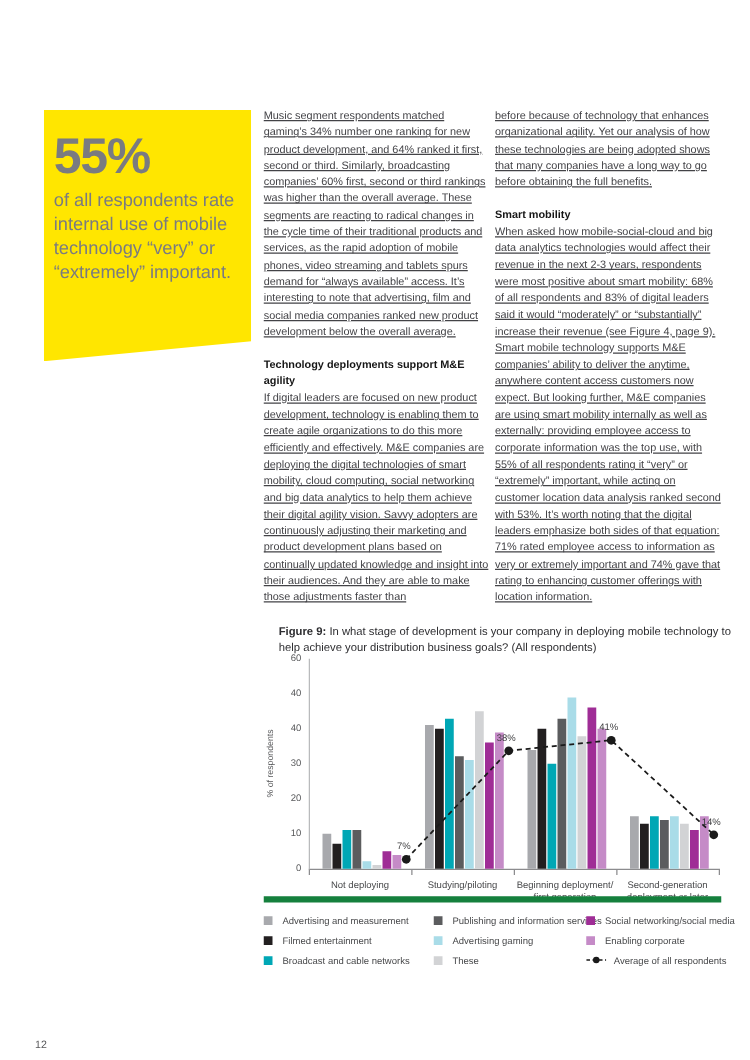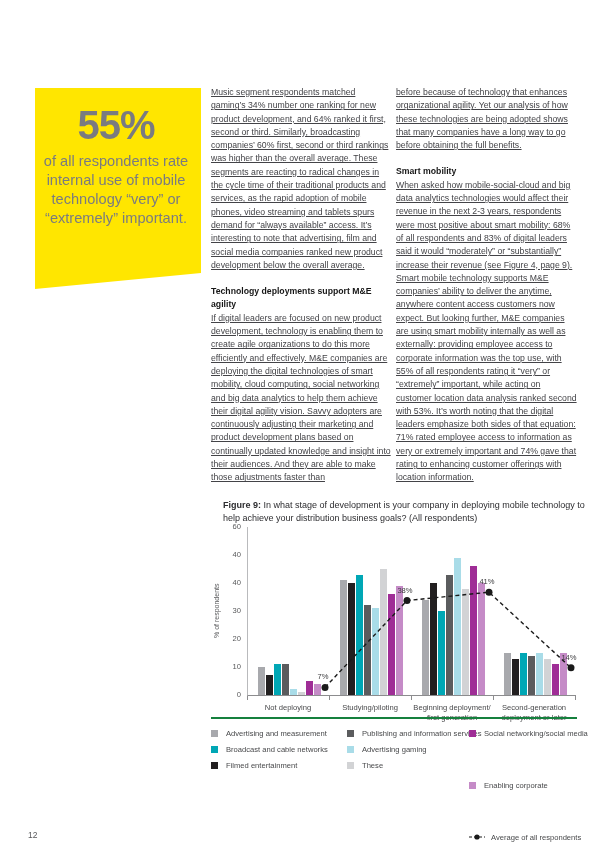--- a/index.html
+++ b/index.html
@@ -9,7 +9,7 @@
   
   .callout{position:absolute;left:35px;top:88px;width:166px;height:201px;background:#ffe600;
            clip-path:polygon(0 0,100% 0,100% 92%,0 100%);box-sizing:border-box;
-           padding:16px 12px 0 8px;text-align:center;color:#7a7b80;}
+           padding:16px 12px 0 8px;text-align:left;color:#7a7b80;}
   .callout .stat{font-size:40px;font-weight:bold;letter-spacing:-1px;line-height:1.05;}
   .callout .stat-desc{margin-top:6px;font-size:14.6px;line-height:19px;}
 

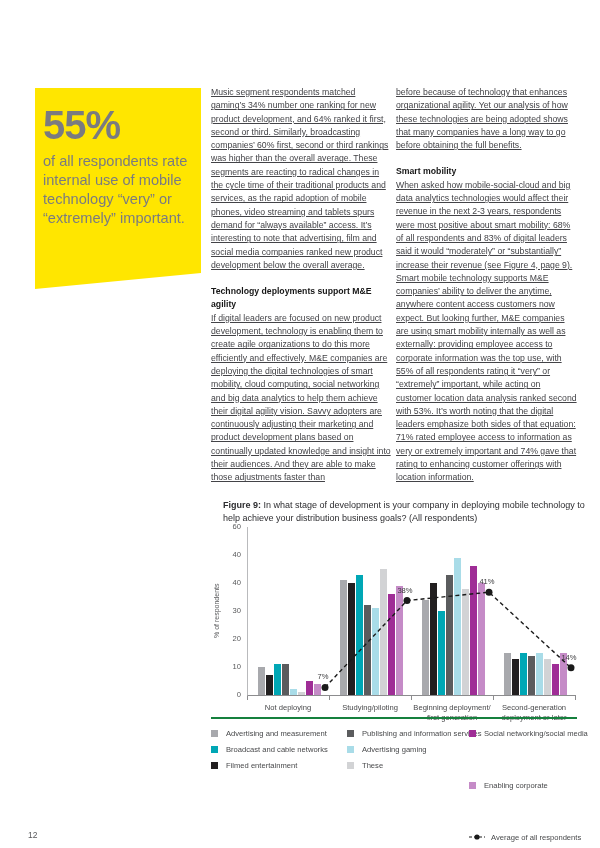--- a/index.html
+++ b/index.html
@@ -37,7 +37,7 @@
   .avg-svg{position:absolute;left:36px;top:12px;overflow:visible;}
 
   
-  .legend{position:absolute;left:211px;top:717px;width:366px;border-top:2px solid #15803d;
+  .legend{position:absolute;left:211px;top:717px;width:366px;border-top:5px solid #15803d;
           padding-top:6px;display:flex;}
   .legend-col{display:flex;flex-direction:column;}
   .legend-item{display:flex;align-items:center;height:16px;}

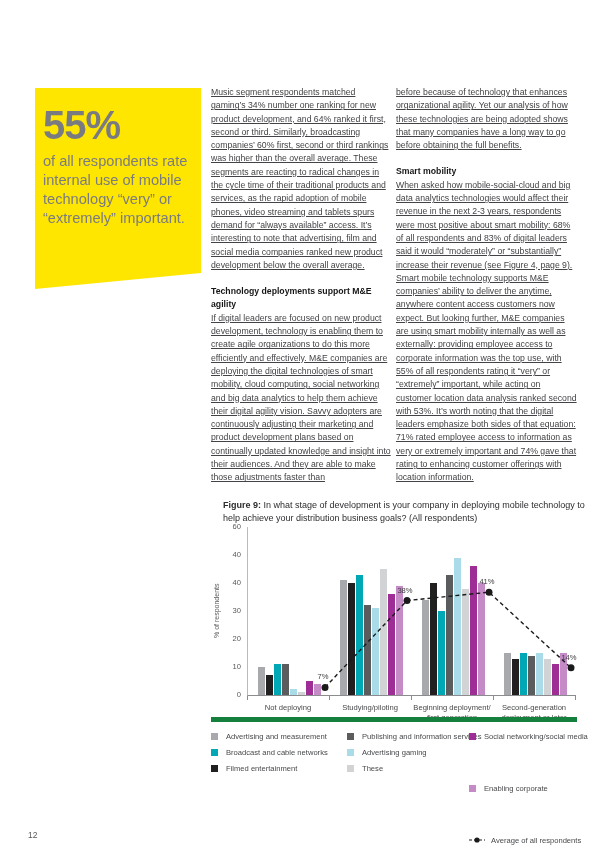--- a/index.html
+++ b/index.html
@@ -166,7 +166,7 @@
           <span class="legend-label">These</span>
         </div>
       </div>
-      <div class="legend-col" style="width: 108px; gap: 36px;">
+      <div class="legend-col" style="width: 108px;">
         <div class="legend-item">
           <span class="swatch" style="background: rgb(159, 45, 150);"></span>
           <span class="legend-label">Social networking/social media</span>

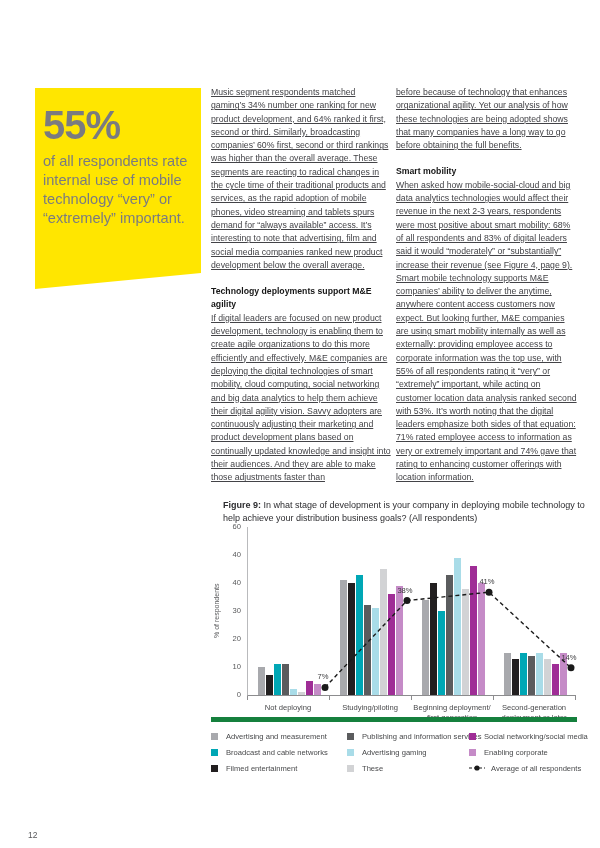--- a/index.html
+++ b/index.html
@@ -144,12 +144,12 @@
           <span class="legend-label">Advertising and measurement</span>
         </div>
         <div class="legend-item">
+          <span class="swatch" style="background: rgb(34, 31, 32);"></span>
+          <span class="legend-label">Filmed entertainment</span>
+        </div>
+        <div class="legend-item">
           <span class="swatch" style="background: rgb(0, 167, 181);"></span>
           <span class="legend-label">Broadcast and cable networks</span>
-        </div>
-        <div class="legend-item">
-          <span class="swatch" style="background: rgb(34, 31, 32);"></span>
-          <span class="legend-label">Filmed entertainment</span>
         </div>
       </div>
       <div class="legend-col" style="width: 122px;">

